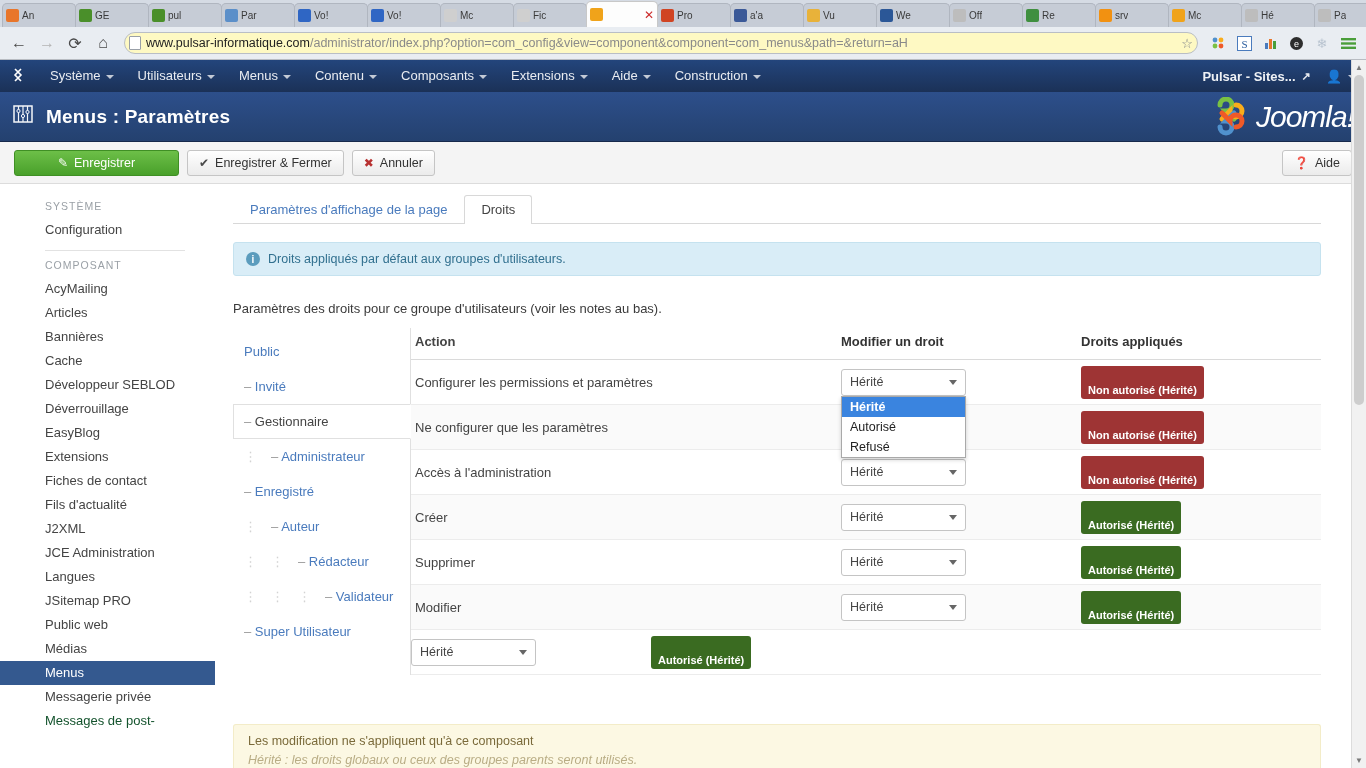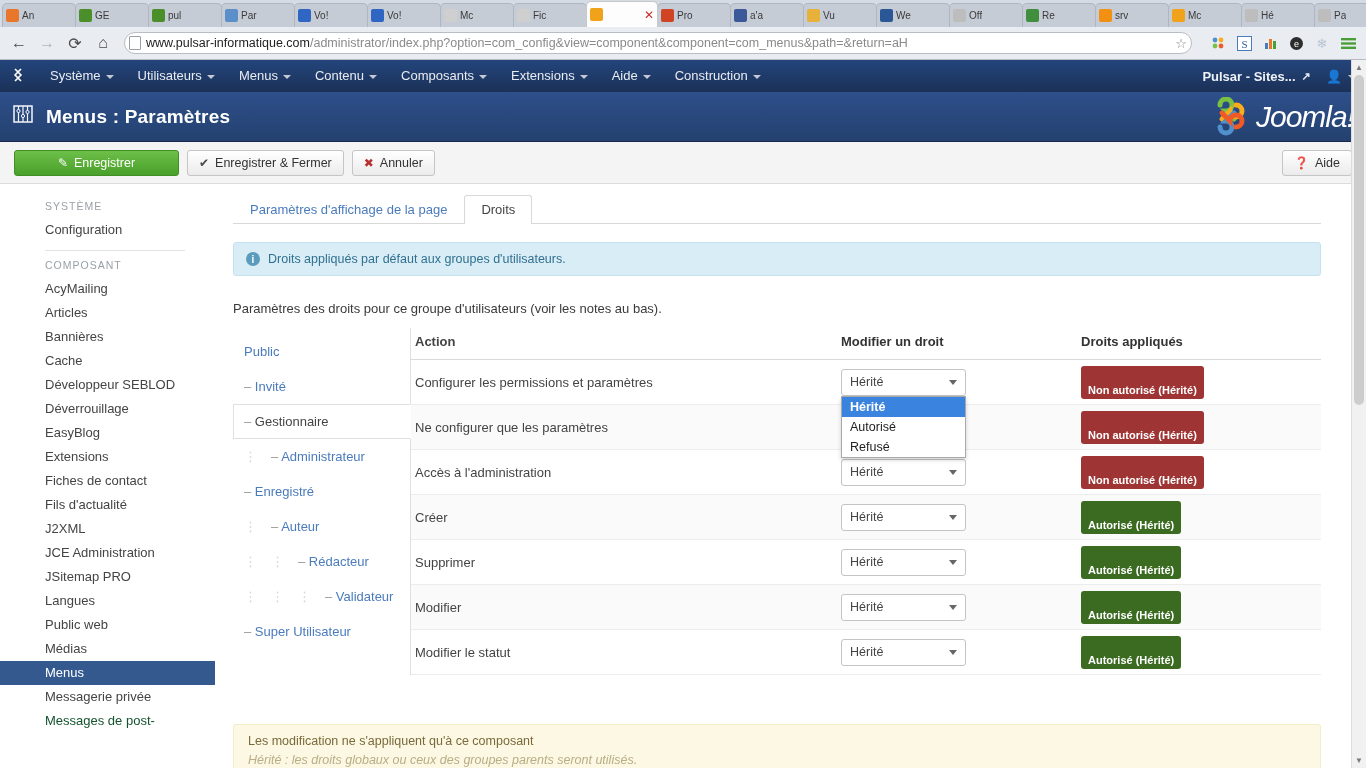--- a/index.html
+++ b/index.html
@@ -109,12 +109,12 @@
   .urlbar {
     flex: 1;
     height: 22px;
-    background: #ffffff;
+    background: #fef9c3;
     border: 1px solid #b9bec5;
     border-radius: 11px;
     display: flex;
     align-items: center;
-    margin: 0 12px 0 6px;
+    margin: 0 6px 0 6px;
     padding: 0 4px;
     font-size: 12.5px;
     color: #222;

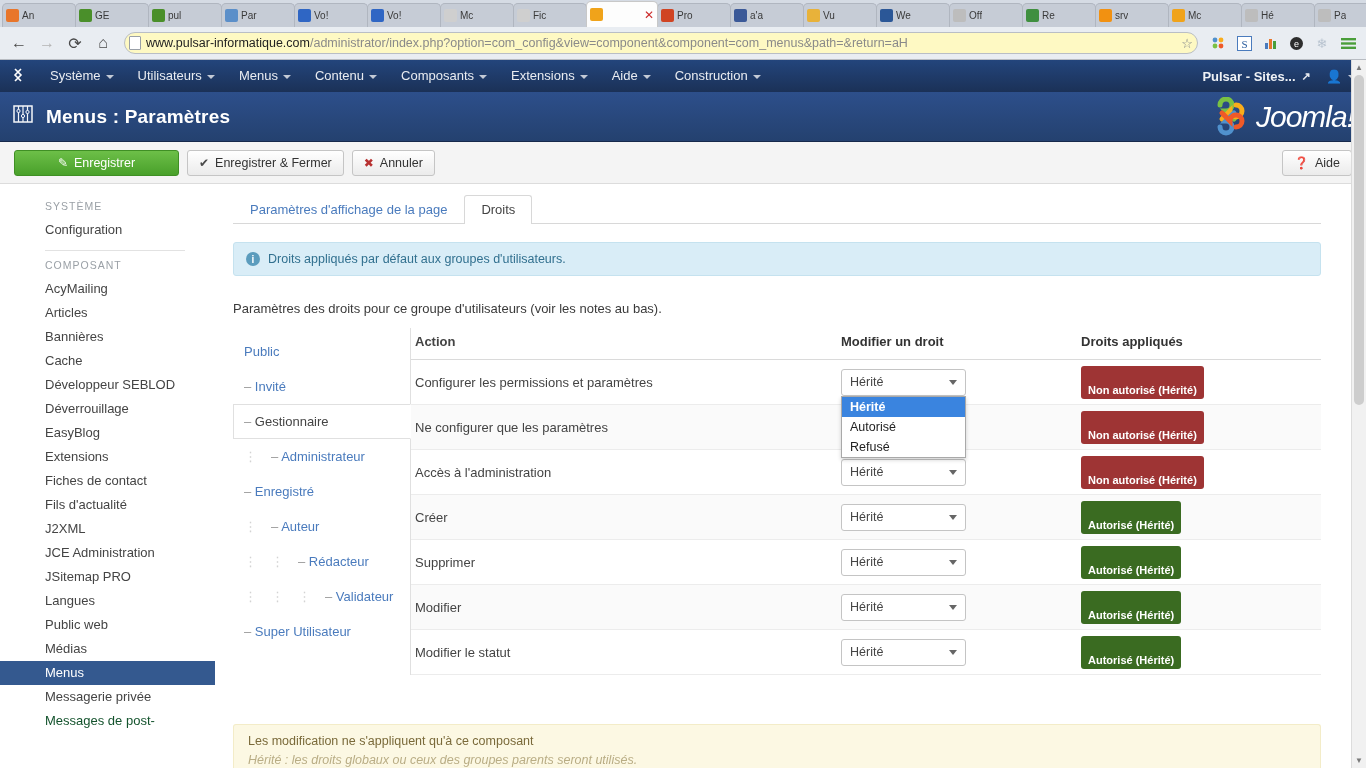--- a/index.html
+++ b/index.html
@@ -668,8 +668,8 @@
           <div class="side-item">Fils d'actualité</div>
           <div class="side-item">J2XML</div>
           <div class="side-item">JCE Administration</div>
+          <div class="side-item">Langues</div>
           <div class="side-item">JSitemap PRO</div>
-          <div class="side-item">Langues</div>
           <div class="side-item">Public web</div>
           <div class="side-item">Médias</div>
           <div class="side-item active">Menus</div>

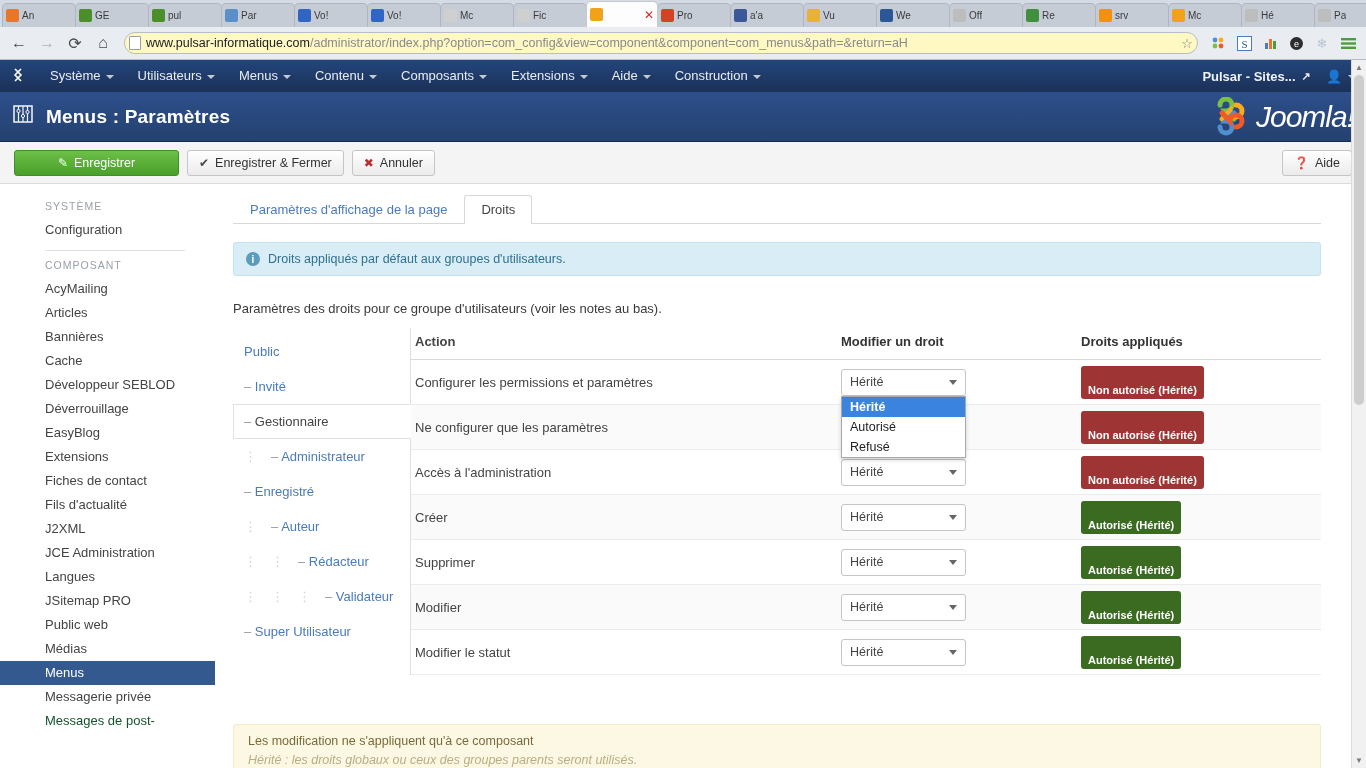--- a/index.html
+++ b/index.html
@@ -777,7 +777,6 @@
                 <div class="c-applied"><span class="badge allow">Autorisé (Hérité)</span></div>
               </div>
               <div class="pt-row">
-                <div class="c-action">Modifier le statut</div>
                 <div class="c-select sel-open-wrap">
                   <div class="sel">
                     <span>Hérité</span>

